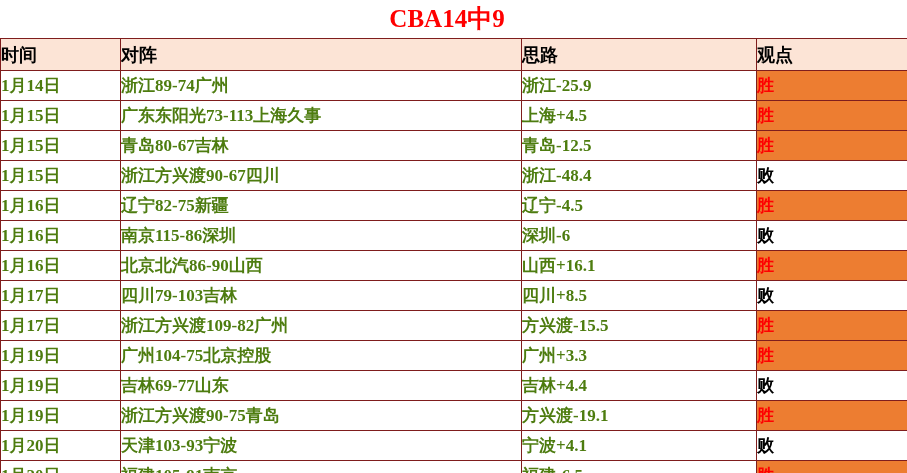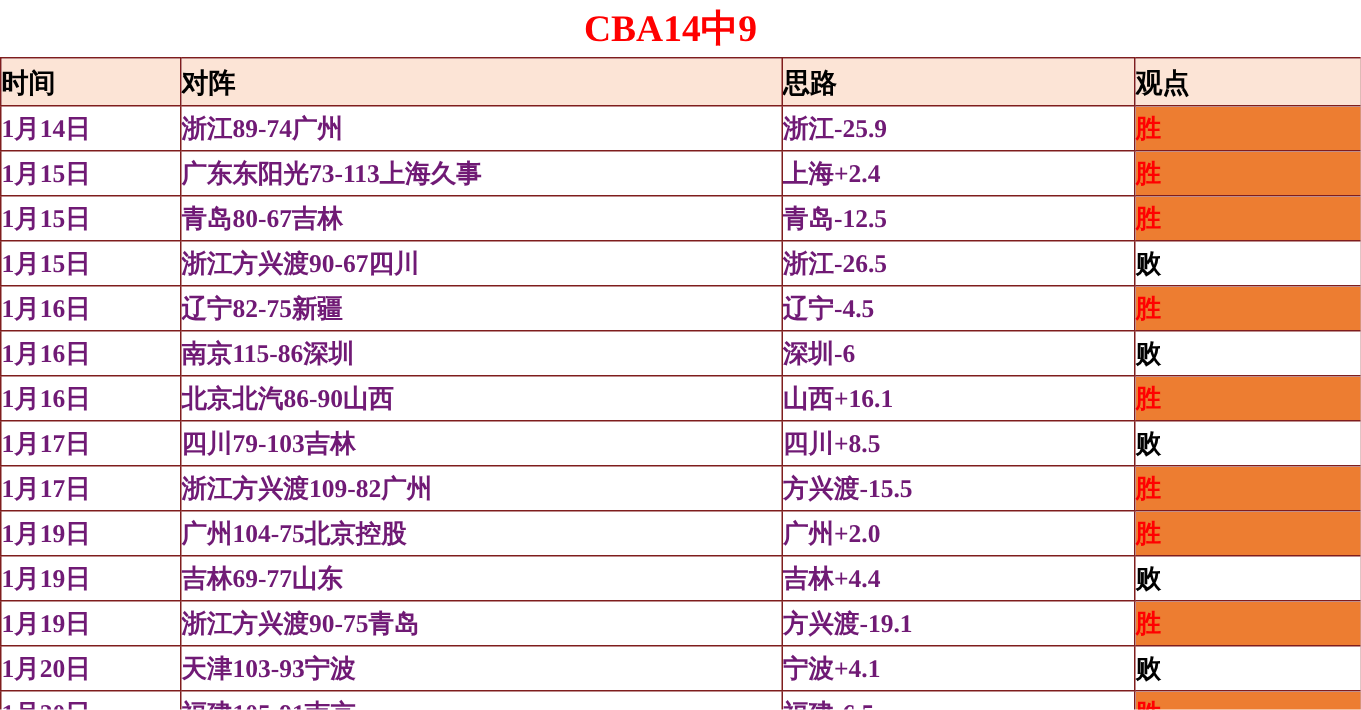--- a/index.html
+++ b/index.html
@@ -58,7 +58,7 @@
   col.c-view { width: 151px; }
 
   td.time, td.match, td.idea {
-    color: #701a75;
+    color: #4d7c0f;
     margin-top: 39px;
   }
   td.view {

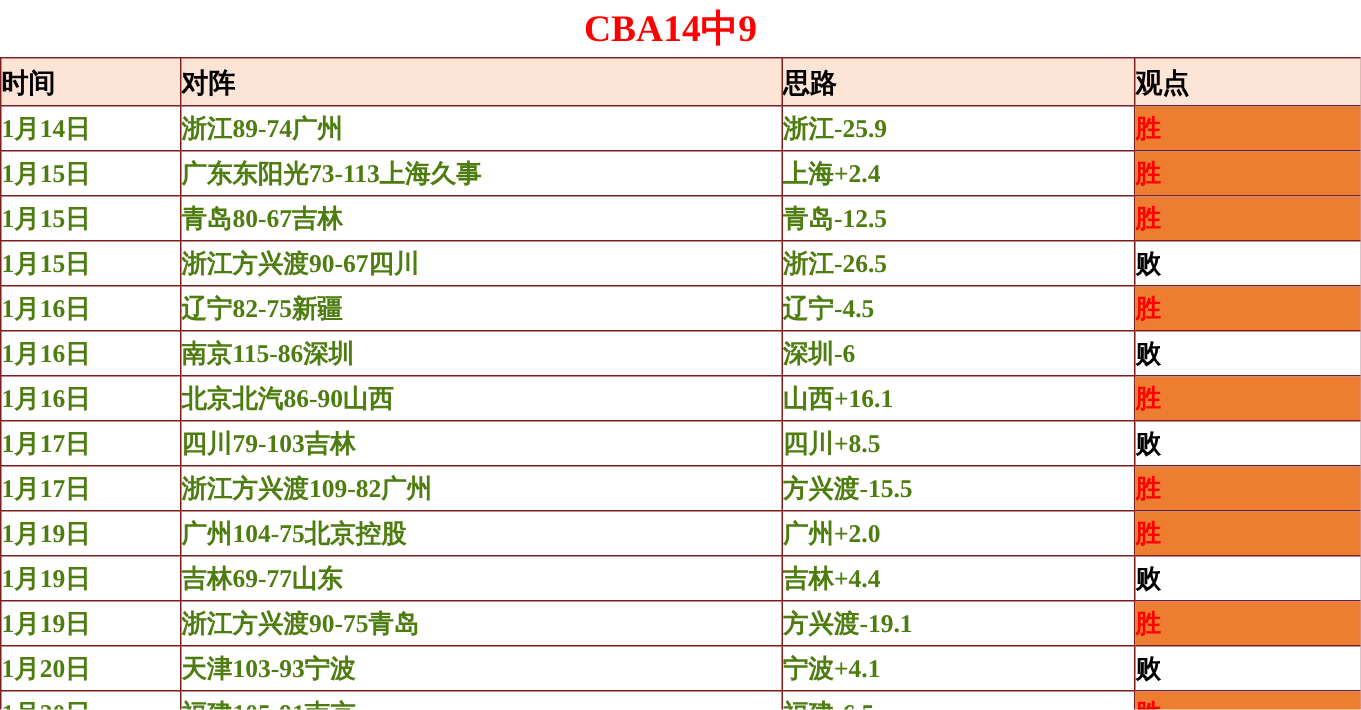--- a/index.html
+++ b/index.html
@@ -104,7 +104,7 @@
         <tr>
           <td class="time">1月15日</td>
           <td class="match">广东东阳光73-113上海久事</td>
-          <td class="idea">上海+2.4</td>
+          <td class="idea">上海+4.5</td>
           <td class="view win">胜</td>
         </tr>
         <tr>

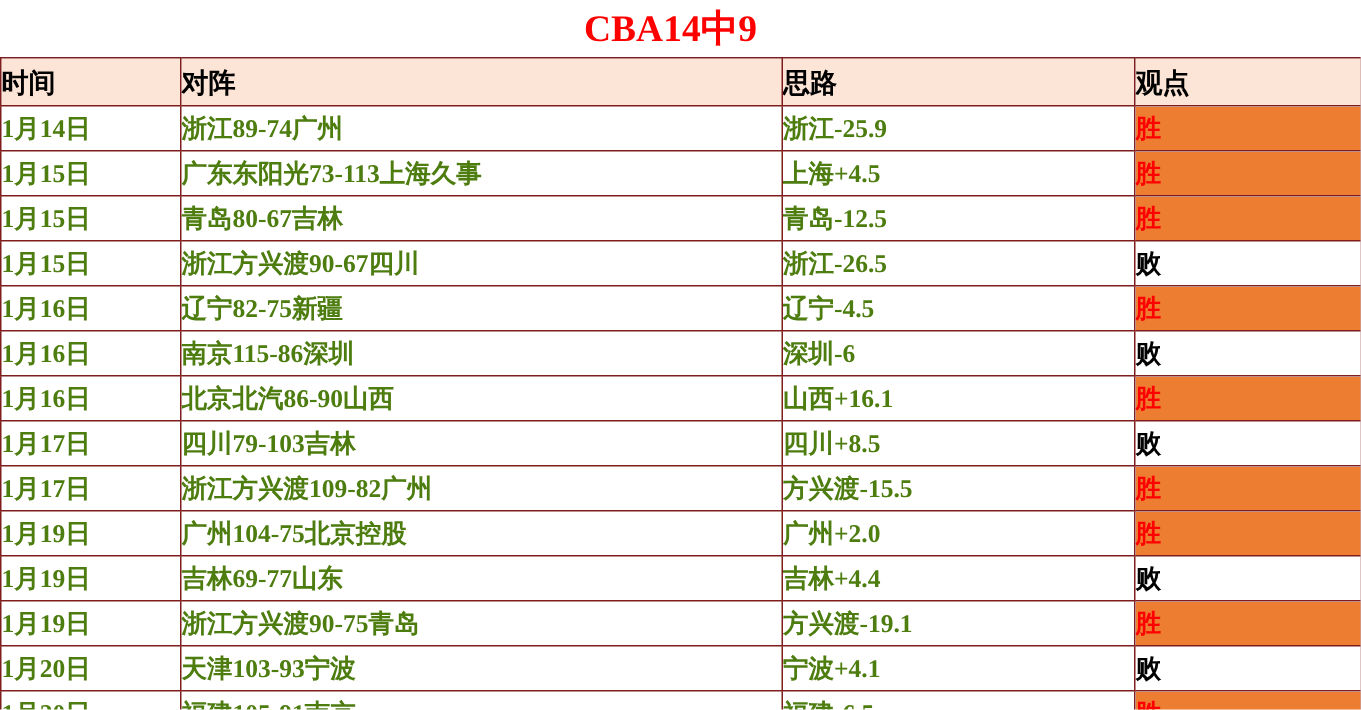--- a/index.html
+++ b/index.html
@@ -116,7 +116,7 @@
         <tr>
           <td class="time">1月15日</td>
           <td class="match">浙江方兴渡90-67四川</td>
-          <td class="idea">浙江-26.5</td>
+          <td class="idea">浙江-48.4</td>
           <td class="view lose">败</td>
         </tr>
         <tr>

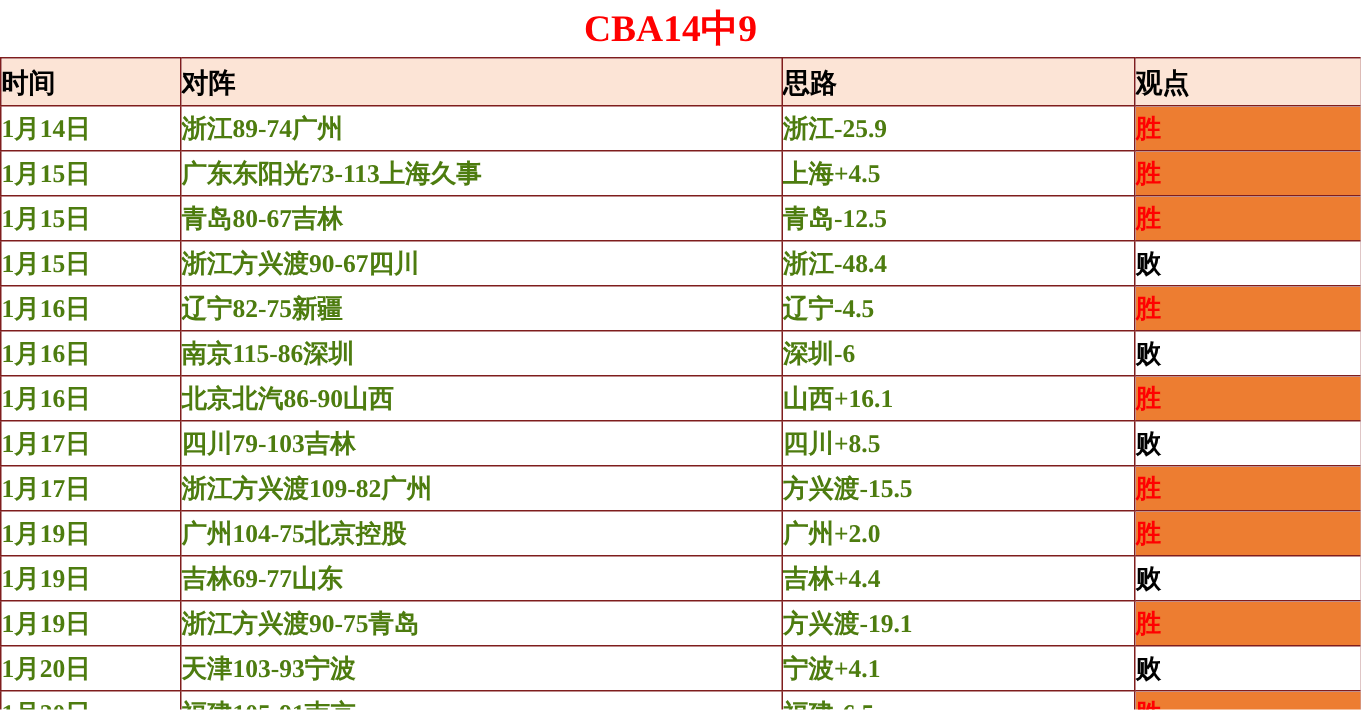--- a/index.html
+++ b/index.html
@@ -152,7 +152,7 @@
         <tr>
           <td class="time">1月19日</td>
           <td class="match">广州104-75北京控股</td>
-          <td class="idea">广州+2.0</td>
+          <td class="idea">广州+3.3</td>
           <td class="view win">胜</td>
         </tr>
         <tr>

